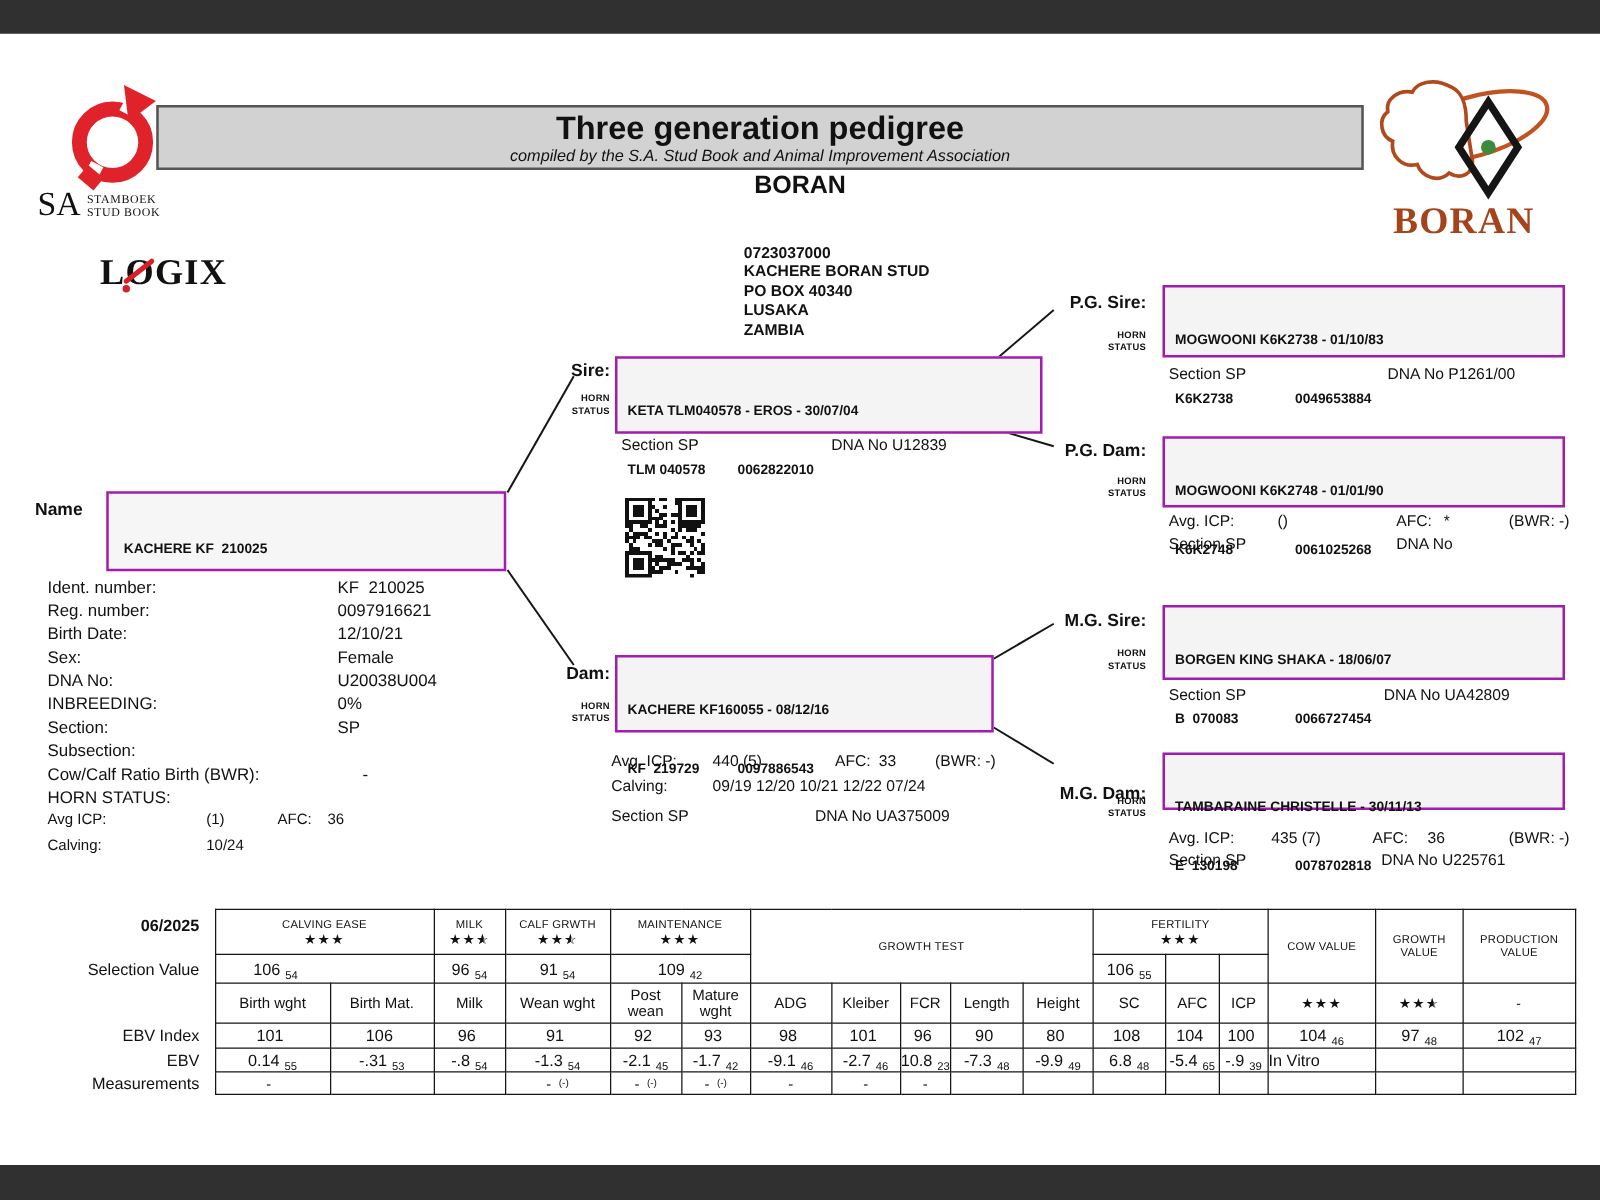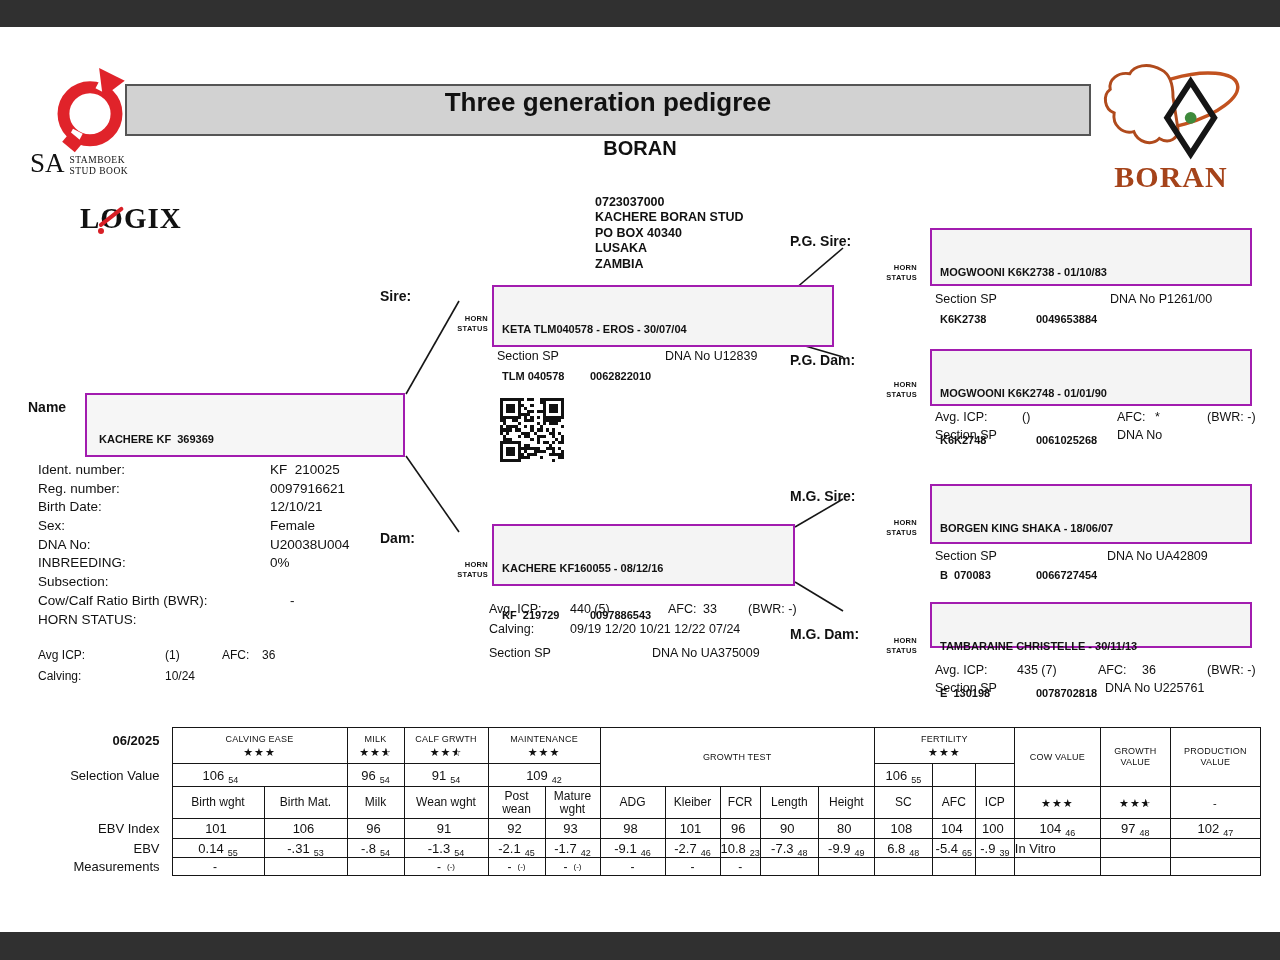--- a/index.html
+++ b/index.html
@@ -77,6 +77,7 @@
 
   <div class="title-box">
     <div class="title">Three generation pedigree</div>
+    <div class="subtitle">compiled by the S.A. Stud Book and Animal Improvement Association</div>
   </div>
   <div class="breed">BORAN</div>
 

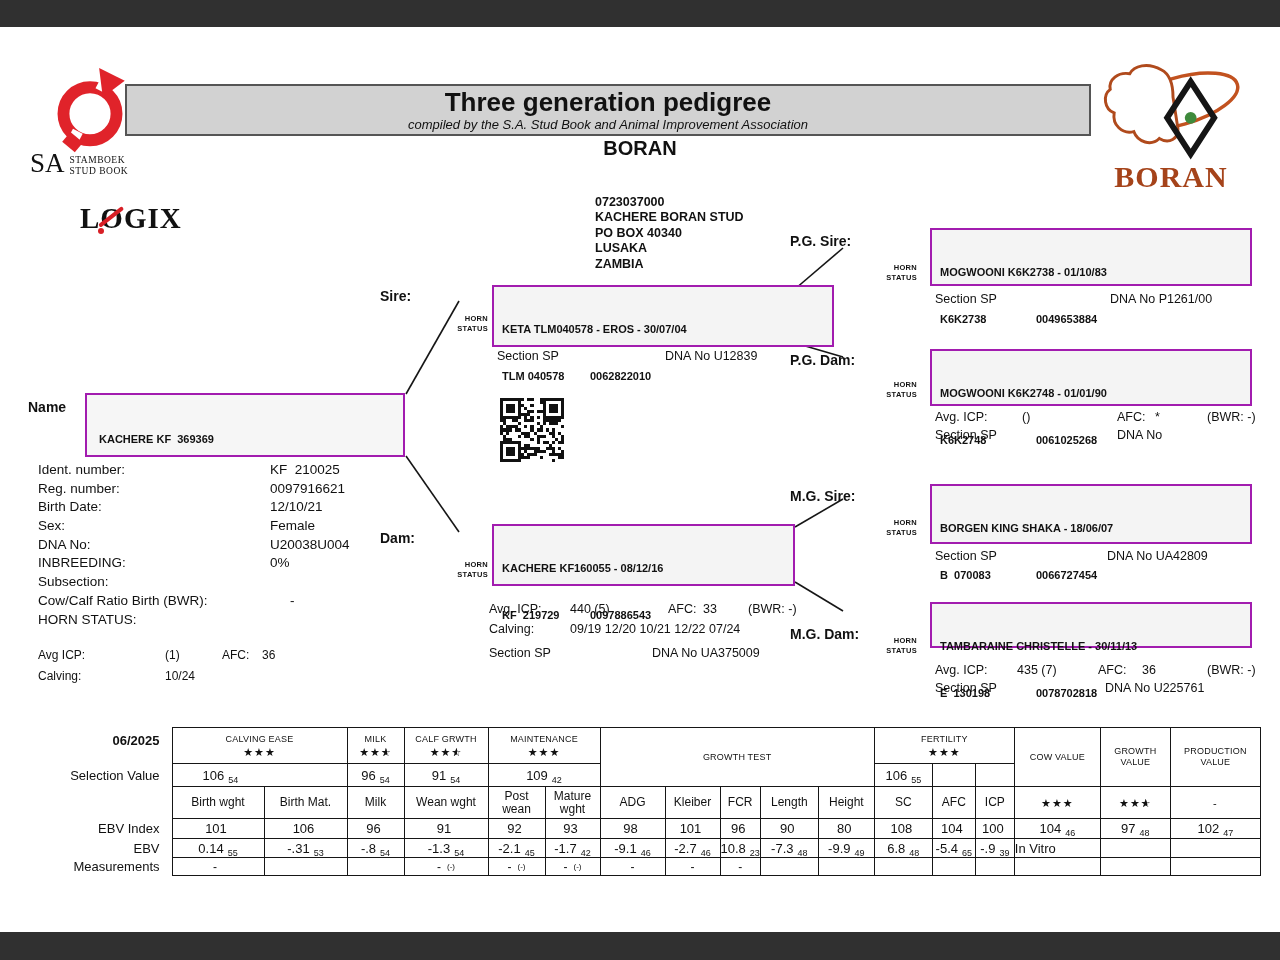--- a/index.html
+++ b/index.html
@@ -23,7 +23,7 @@
   .owner{position:absolute;left:595px;top:195px;font-size:12.5px;font-weight:bold;line-height:15.4px}
   
   .pbox{position:absolute;background:#f4f4f4;border:2px solid #a21caf;padding:4px 8px;font-size:11px;font-weight:bold;line-height:15.5px;white-space:pre}
-  .plabel{position:absolute;font-size:14px;font-weight:bold;}
+  .plabel{position:absolute;font-size:14px;font-weight:bold;text-align:right}
   .horn{position:absolute;font-size:7.5px;font-weight:bold;text-align:right;line-height:10px;letter-spacing:.3px}
   .stat{position:absolute;left:0;top:0;width:1280px;height:16px;font-size:12.5px;font-weight:normal}
   .stat span{position:absolute;top:0;white-space:pre}

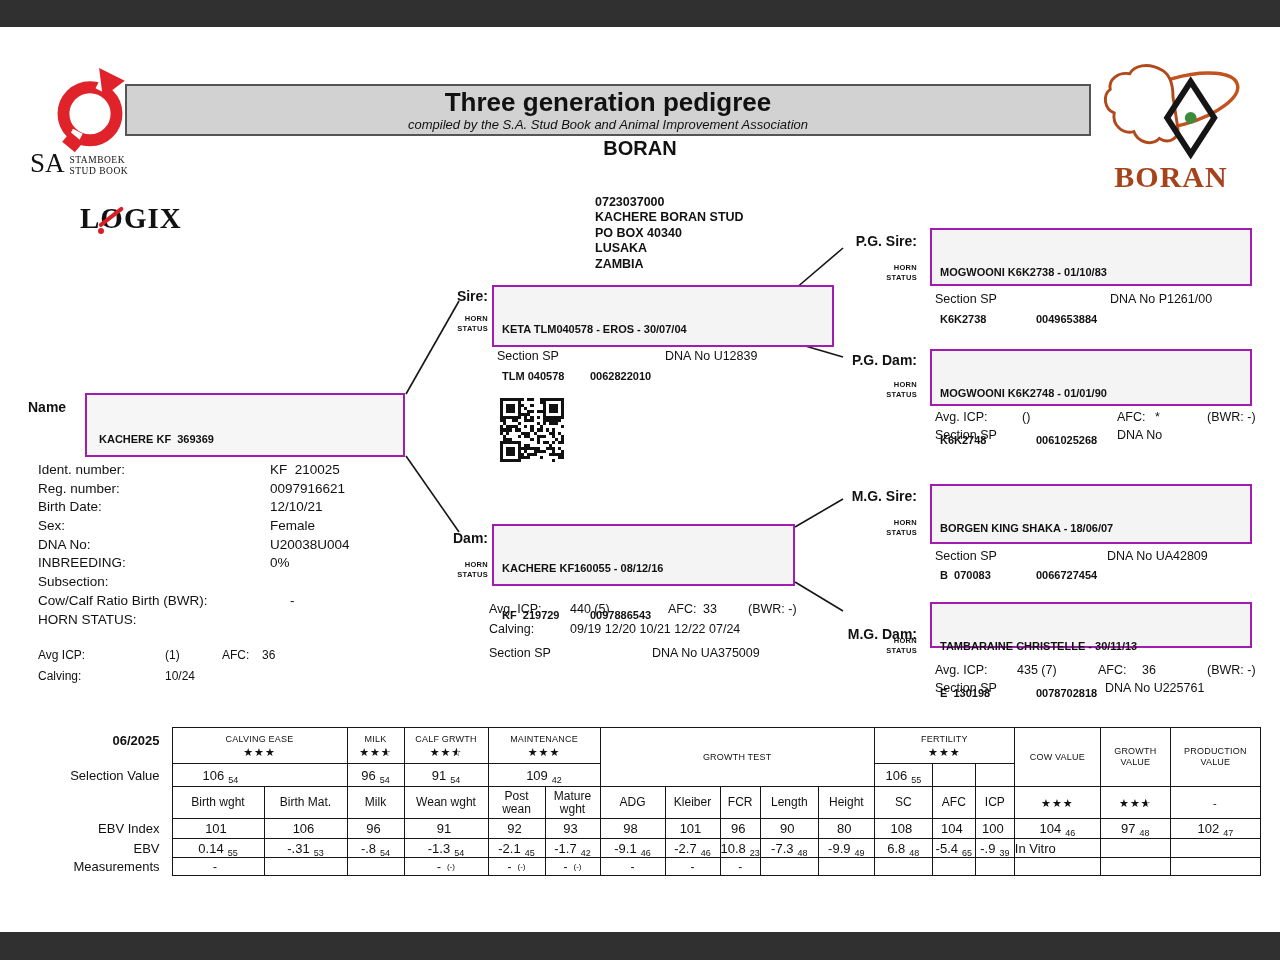--- a/index.html
+++ b/index.html
@@ -157,7 +157,7 @@
 
   <div class="plabel" style="left:28px;top:399px;width:48px;text-align:left">Name</div>
   <div class="pbox" style="left:85px;top:393px;width:320px;height:64px;background:#f6f6f6;padding:6px 12px">
-    <div>KACHERE KF  369369</div>
+    <div>KACHERE KF  210025</div>
   </div>
   <div class="fields">
     <div class="frow">

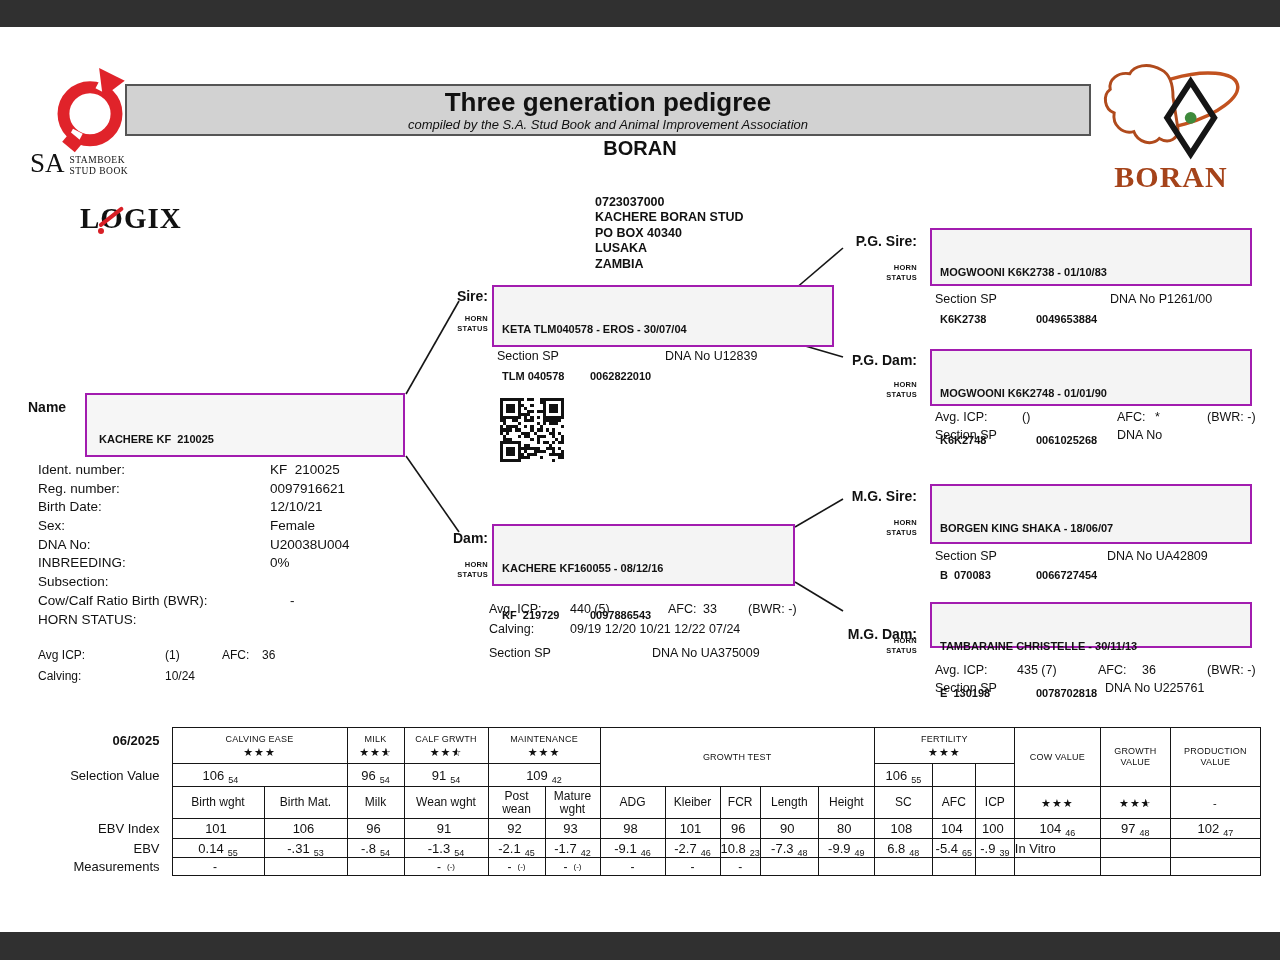--- a/index.html
+++ b/index.html
@@ -185,6 +185,10 @@
         <span class="fval">0%</span>
       </div>
     <div class="frow">
+        <span class="flabel">Section:</span>
+        <span class="fval">SP</span>
+      </div>
+    <div class="frow">
         <span class="flabel">Subsection:</span>
         <span class="fval"></span>
       </div>

